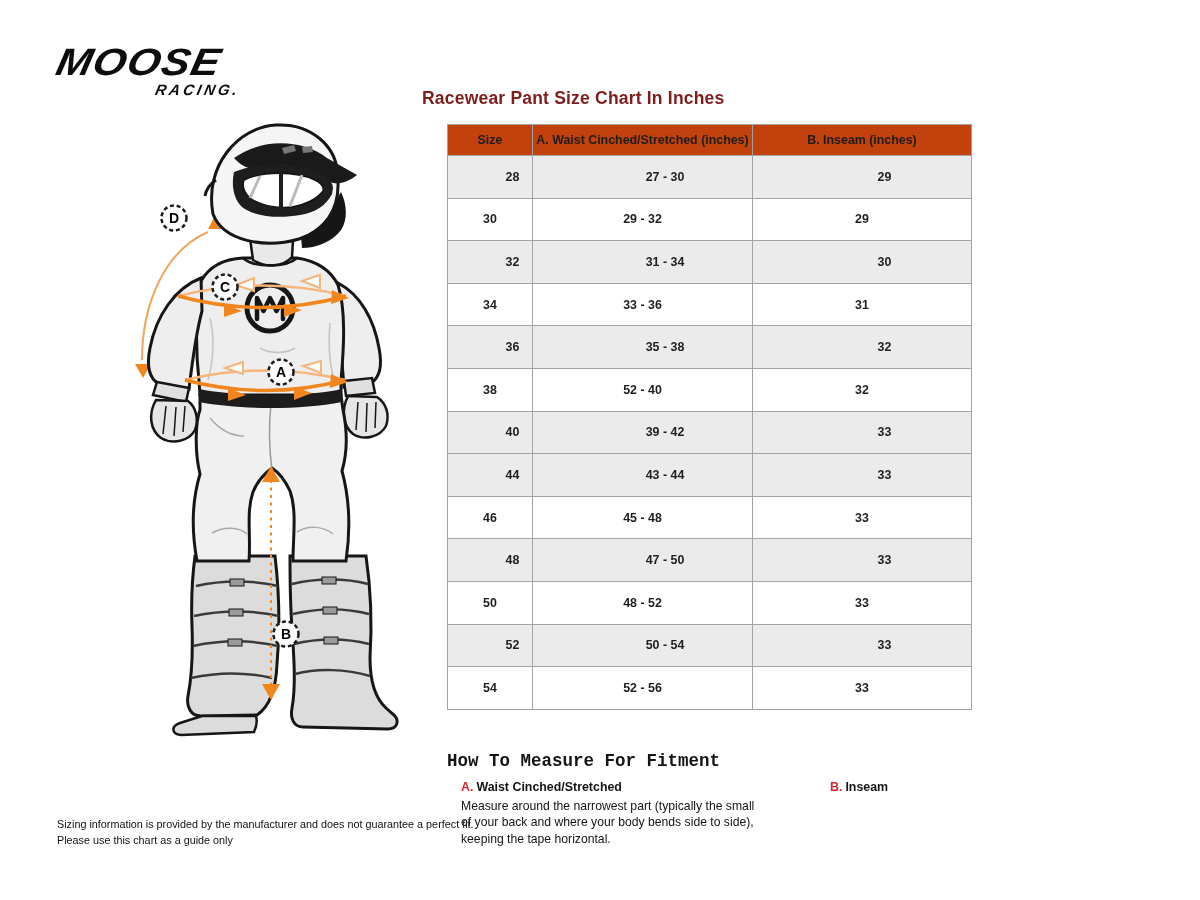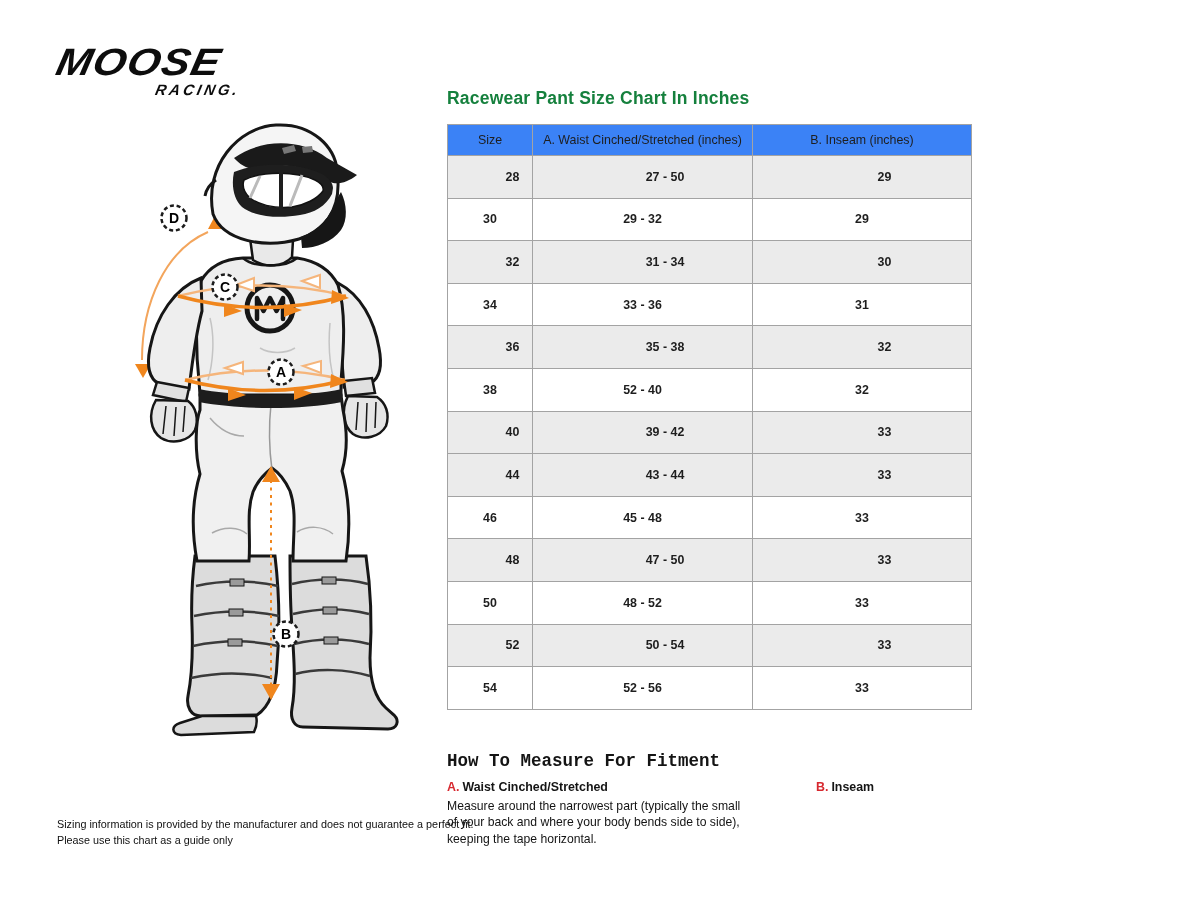--- a/index.html
+++ b/index.html
@@ -19,7 +19,7 @@
   .rider text { font-family:"Liberation Sans", sans-serif; font-weight:bold; font-size:14px; }
 
   
-  .chart-title { position:absolute; left:447px; top:88px; margin:0; font-size:17.5px; font-weight:bold; letter-spacing:0.2px; color:#15803d; }
+  .chart-title { position:absolute; left:422px; top:88px; margin:0; font-size:17.5px; font-weight:bold; letter-spacing:0.2px; color:#7f1d1d; }
   .size-table { position:absolute; left:447px; top:124px; width:524px; border-collapse:collapse;
                 table-layout:fixed; font-size:12.4px; color:#1e1e1e; }
   .size-table th { height:30px; background:#3b82f6; font-weight:normal; }

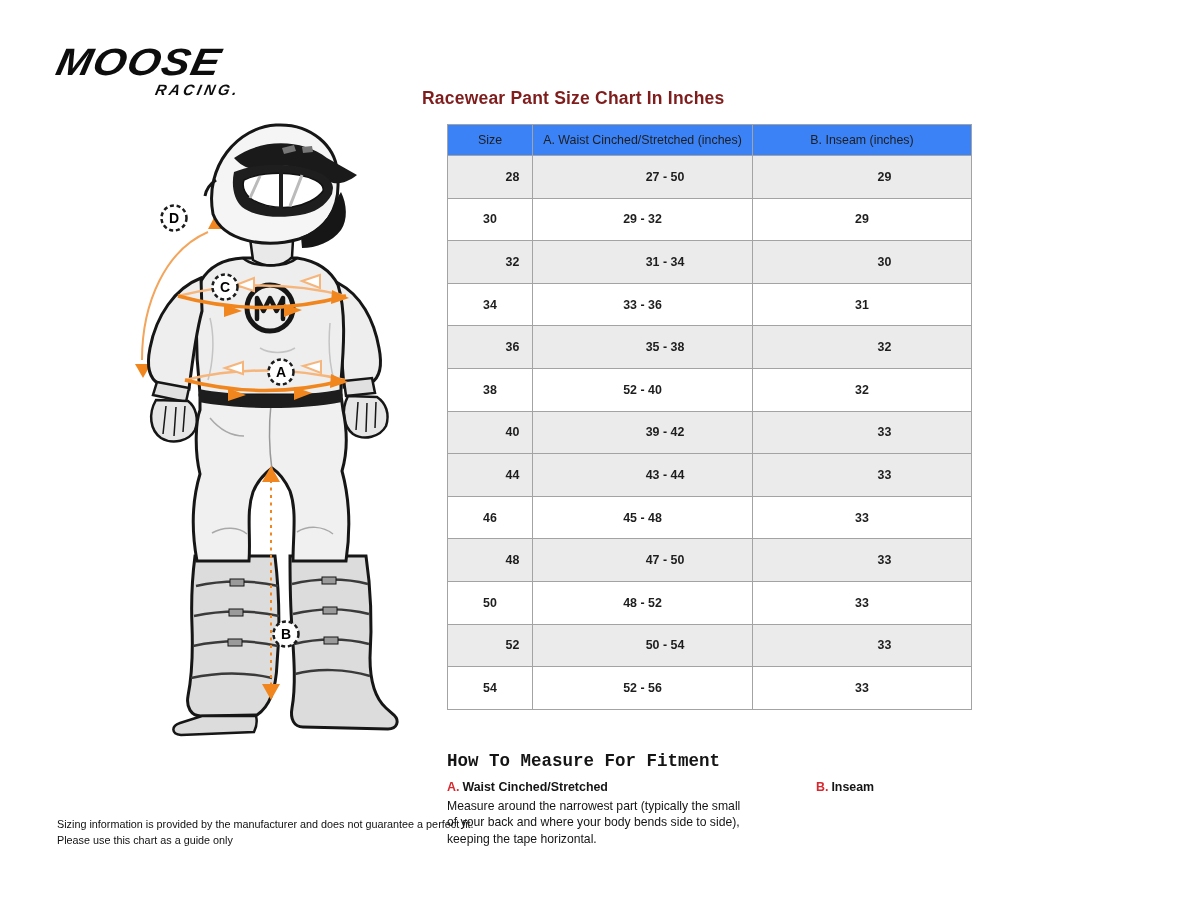--- a/index.html
+++ b/index.html
@@ -22,7 +22,7 @@
   .chart-title { position:absolute; left:422px; top:88px; margin:0; font-size:17.5px; font-weight:bold; letter-spacing:0.2px; color:#7f1d1d; }
   .size-table { position:absolute; left:447px; top:124px; width:524px; border-collapse:collapse;
                 table-layout:fixed; font-size:12.4px; color:#1e1e1e; }
-  .size-table th { height:30px; background:#3b82f6; font-weight:normal; }
+  .size-table th { height:30px; background:#c2410c; font-weight:bold; }
   .size-table td { height:41.6px; font-weight:bold; background:#ffffff; }
   .size-table th, .size-table td { border:1px solid #a3a3a3; text-align:center; vertical-align:middle; padding:0; }
   .size-table tbody tr.shaded td { background:#ebebeb;padding-left:45px; }

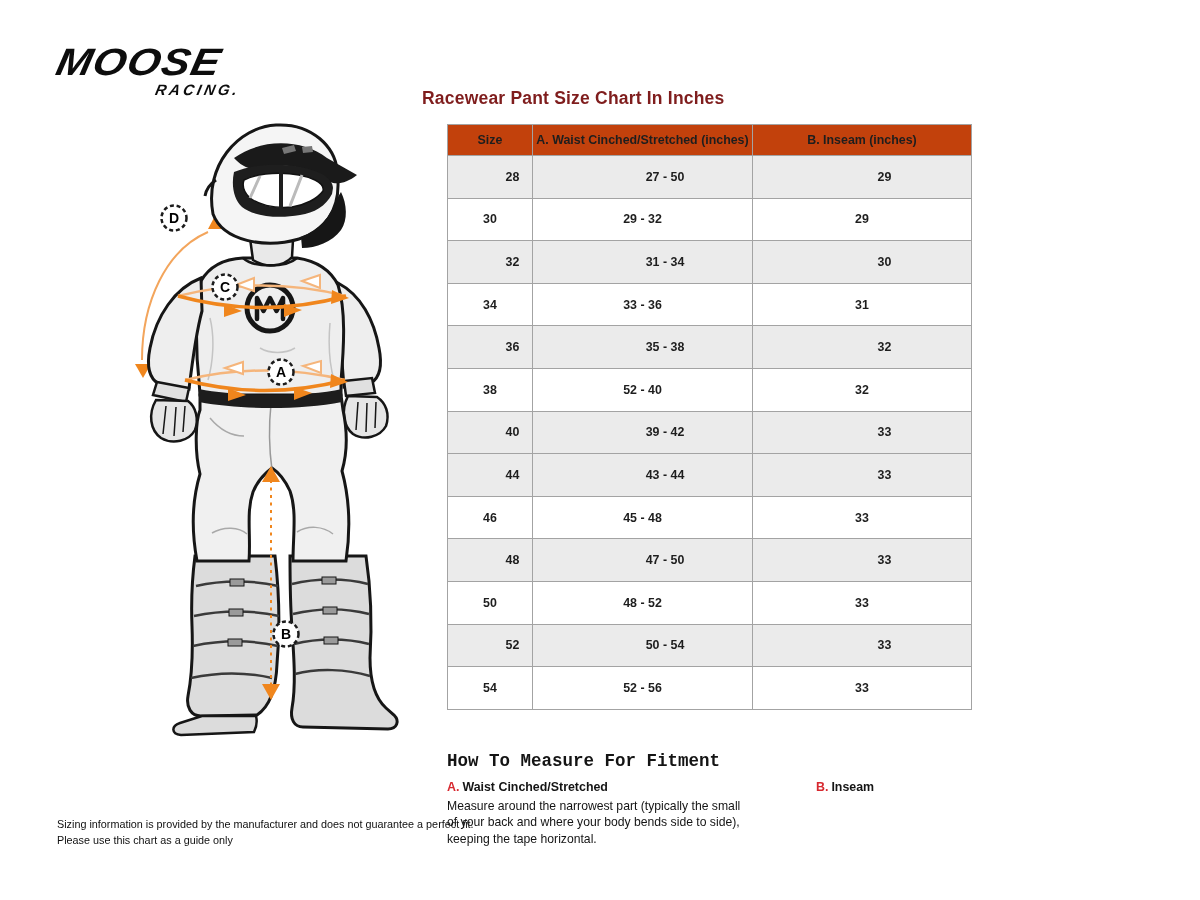--- a/index.html
+++ b/index.html
@@ -175,7 +175,7 @@
     <tbody>
         <tr class="shaded">
           <td>28</td>
-          <td>27 - 50</td>
+          <td>27 - 30</td>
           <td>29</td>
         </tr>
         <tr>

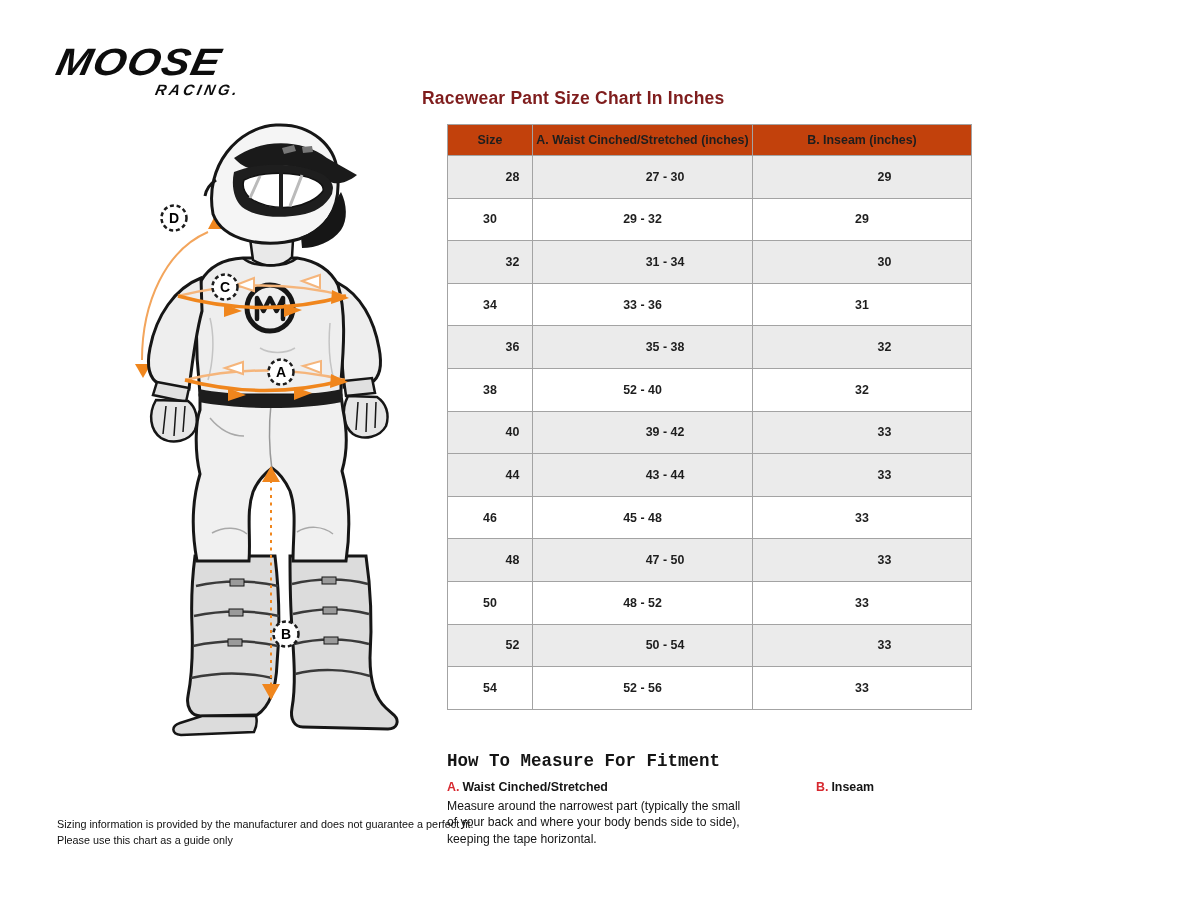--- a/index.html
+++ b/index.html
@@ -29,7 +29,7 @@
 
   
   .measure-title { position:absolute; left:447px; top:751px; margin:0; font-size:17.5px; font-weight:bold; color:#141414;font-family:Liberation Mono, monospace; }
-  .measure-block { position:absolute; top:779px; font-size:12.2px; line-height:1.36; color:#141414; }
+  .measure-block { position:absolute; top:779px; font-size:12.2px; line-height:1.36; color:#141414;margin-left:14px; }
   .measure-a { left:447px; width:298px; }
   .measure-b { left:816px; width:312px; }
   .measure-head { font-weight:bold; font-size:12.4px; margin-bottom:2px; }

